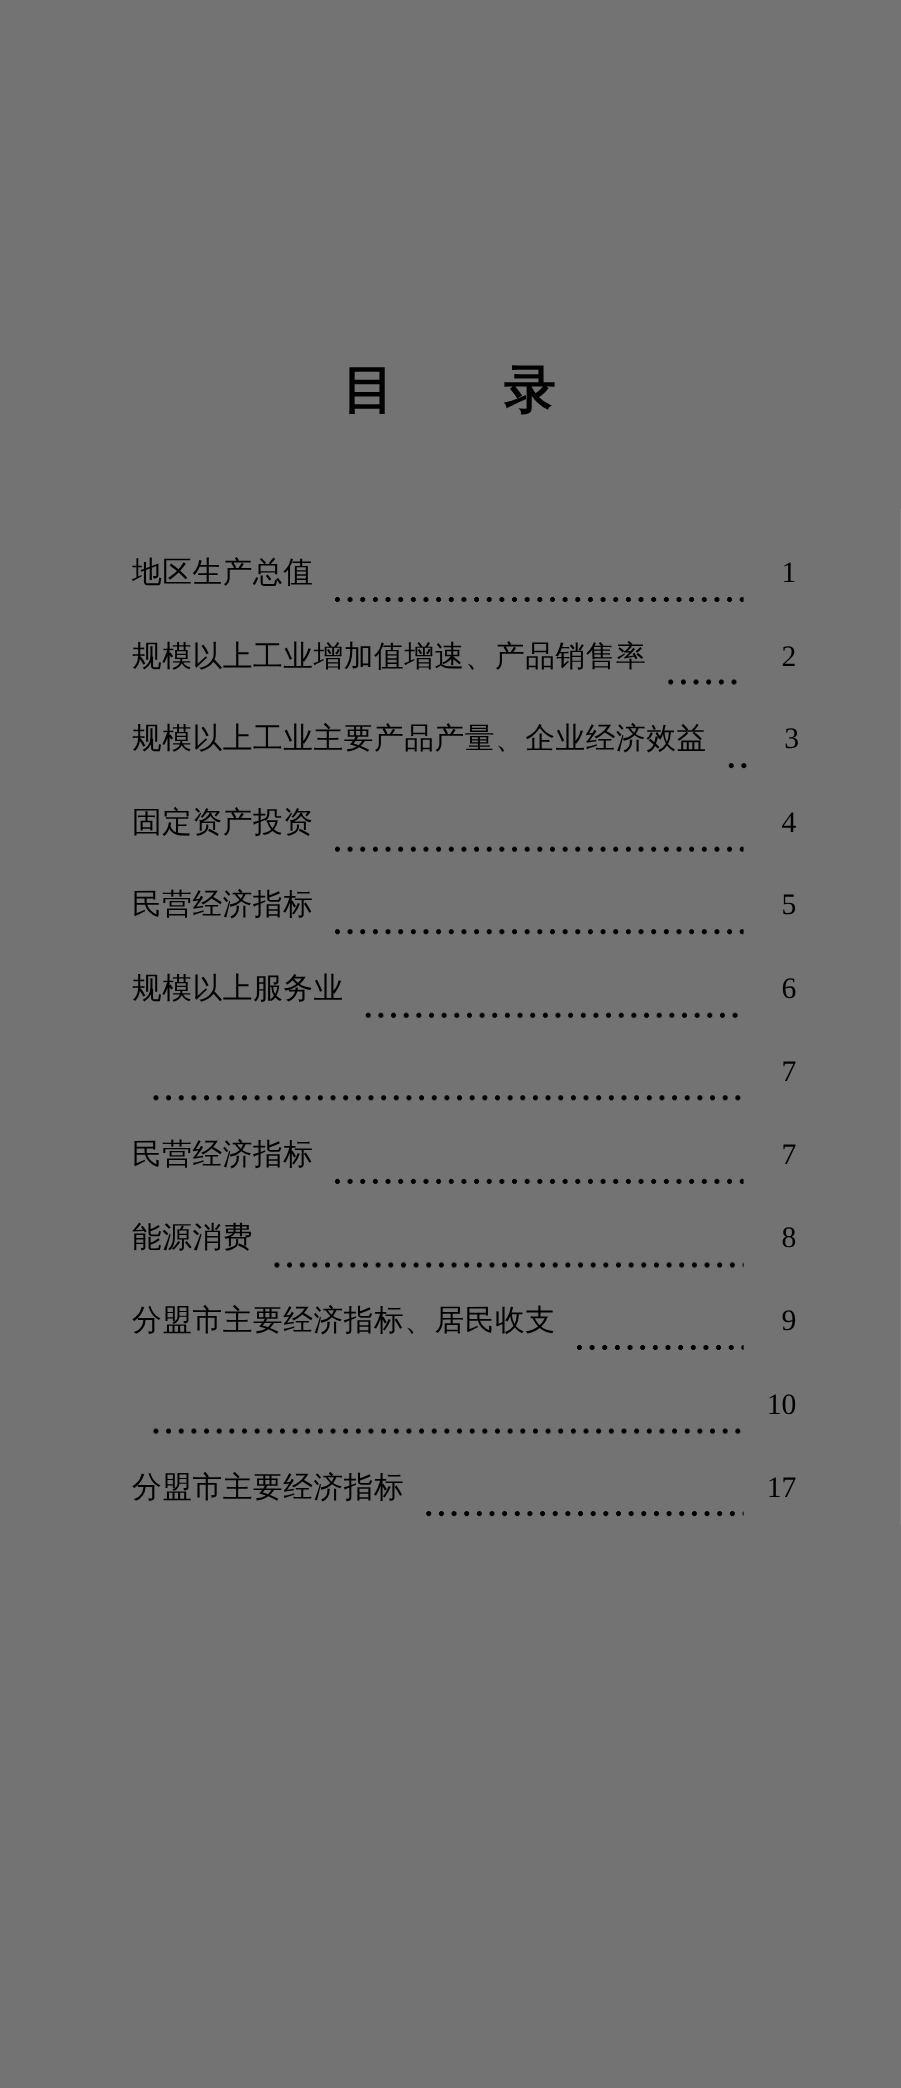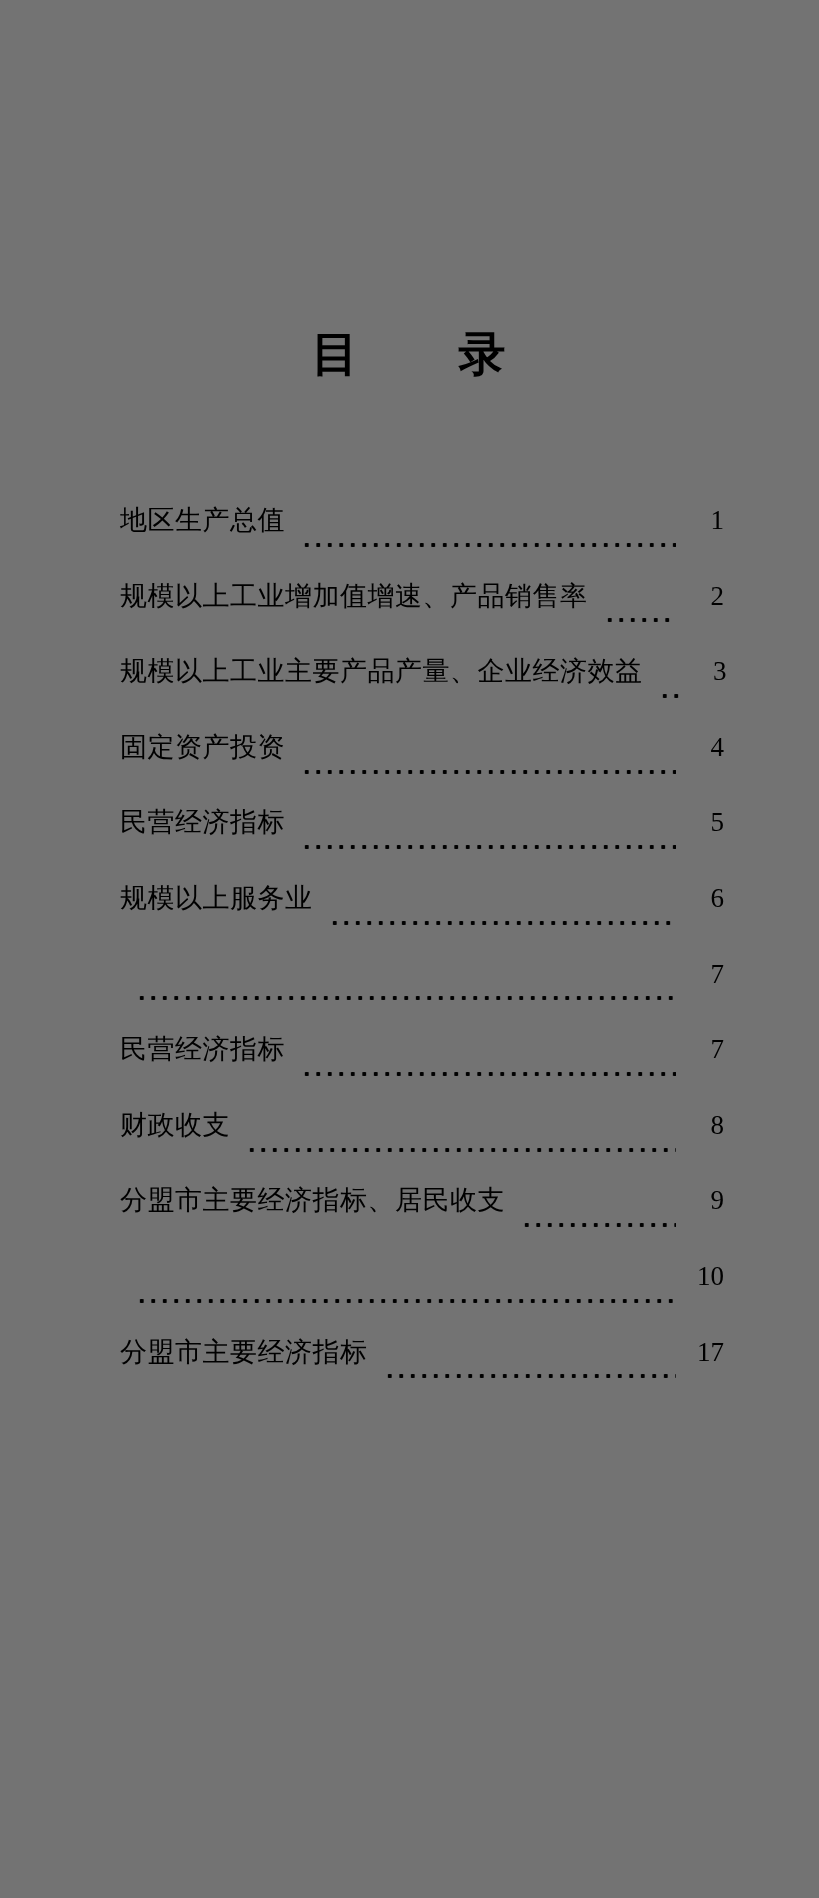--- a/index.html
+++ b/index.html
@@ -129,7 +129,7 @@
     </div>
 
     <div class="toc-row">
-      <span class="toc-label">财政收支</span>
+      <span class="toc-label">能源消费</span>
       <span class="toc-leader"></span>
       <span class="toc-page">8</span>
     </div>

